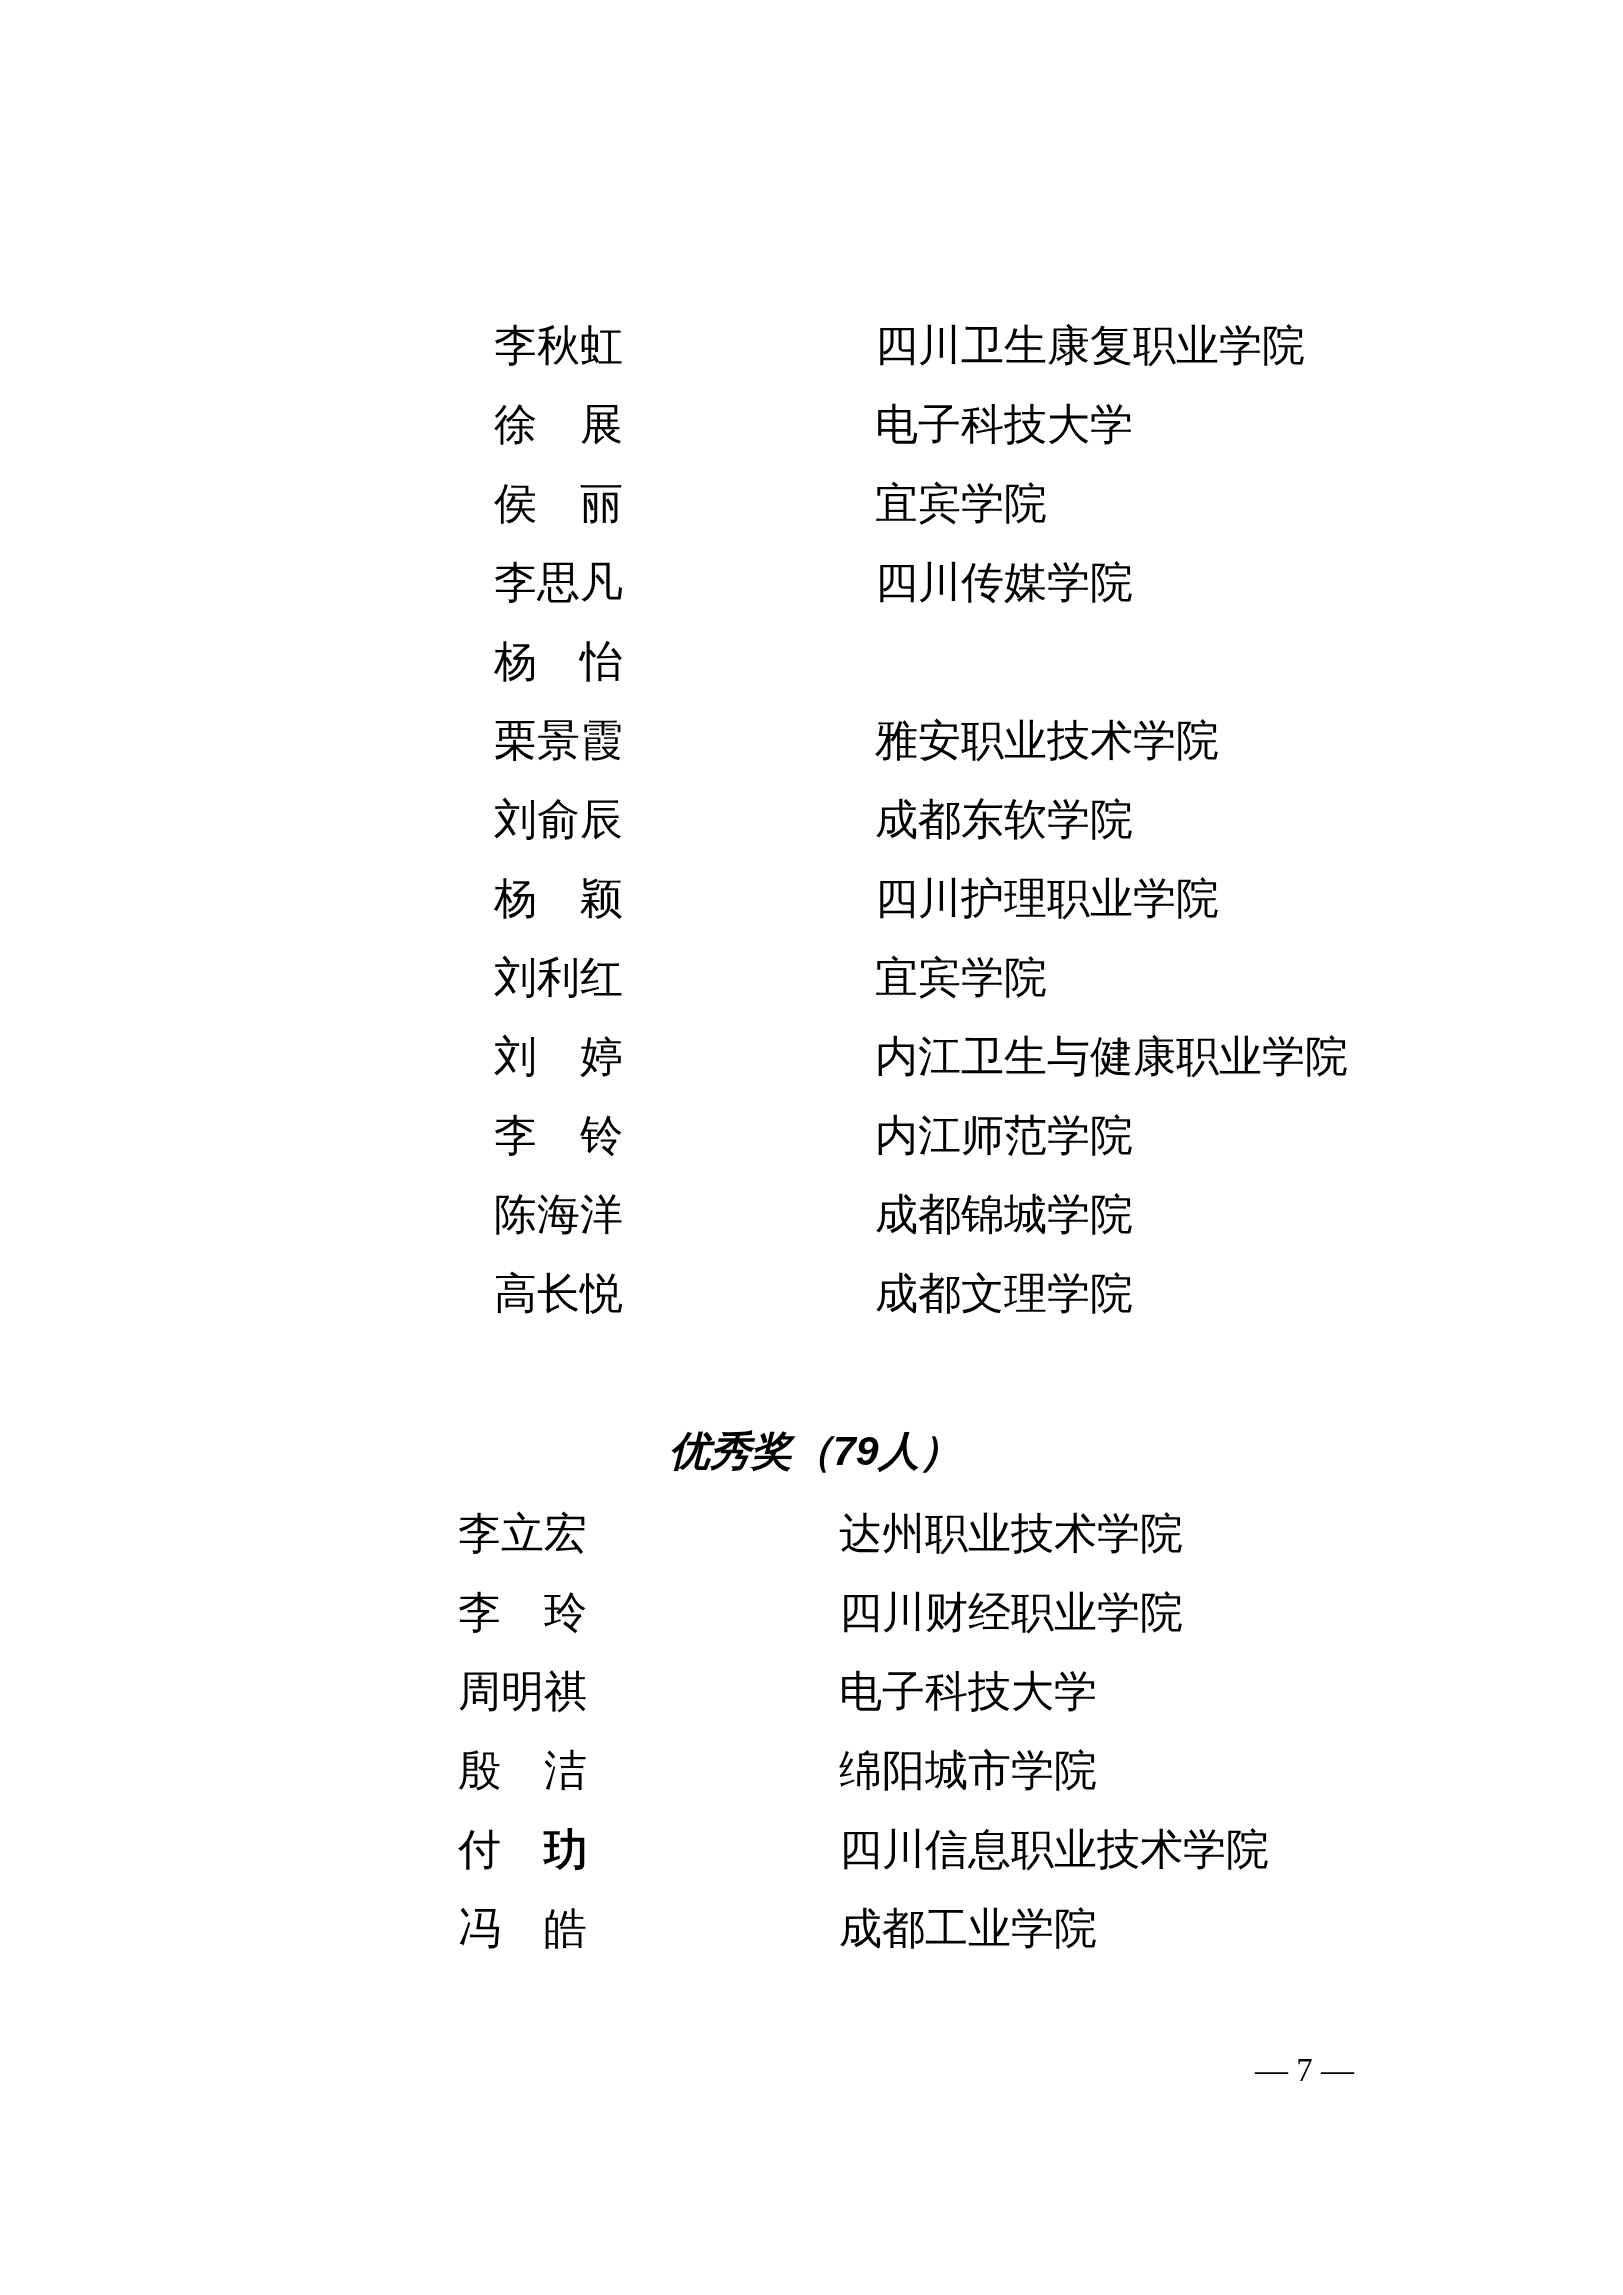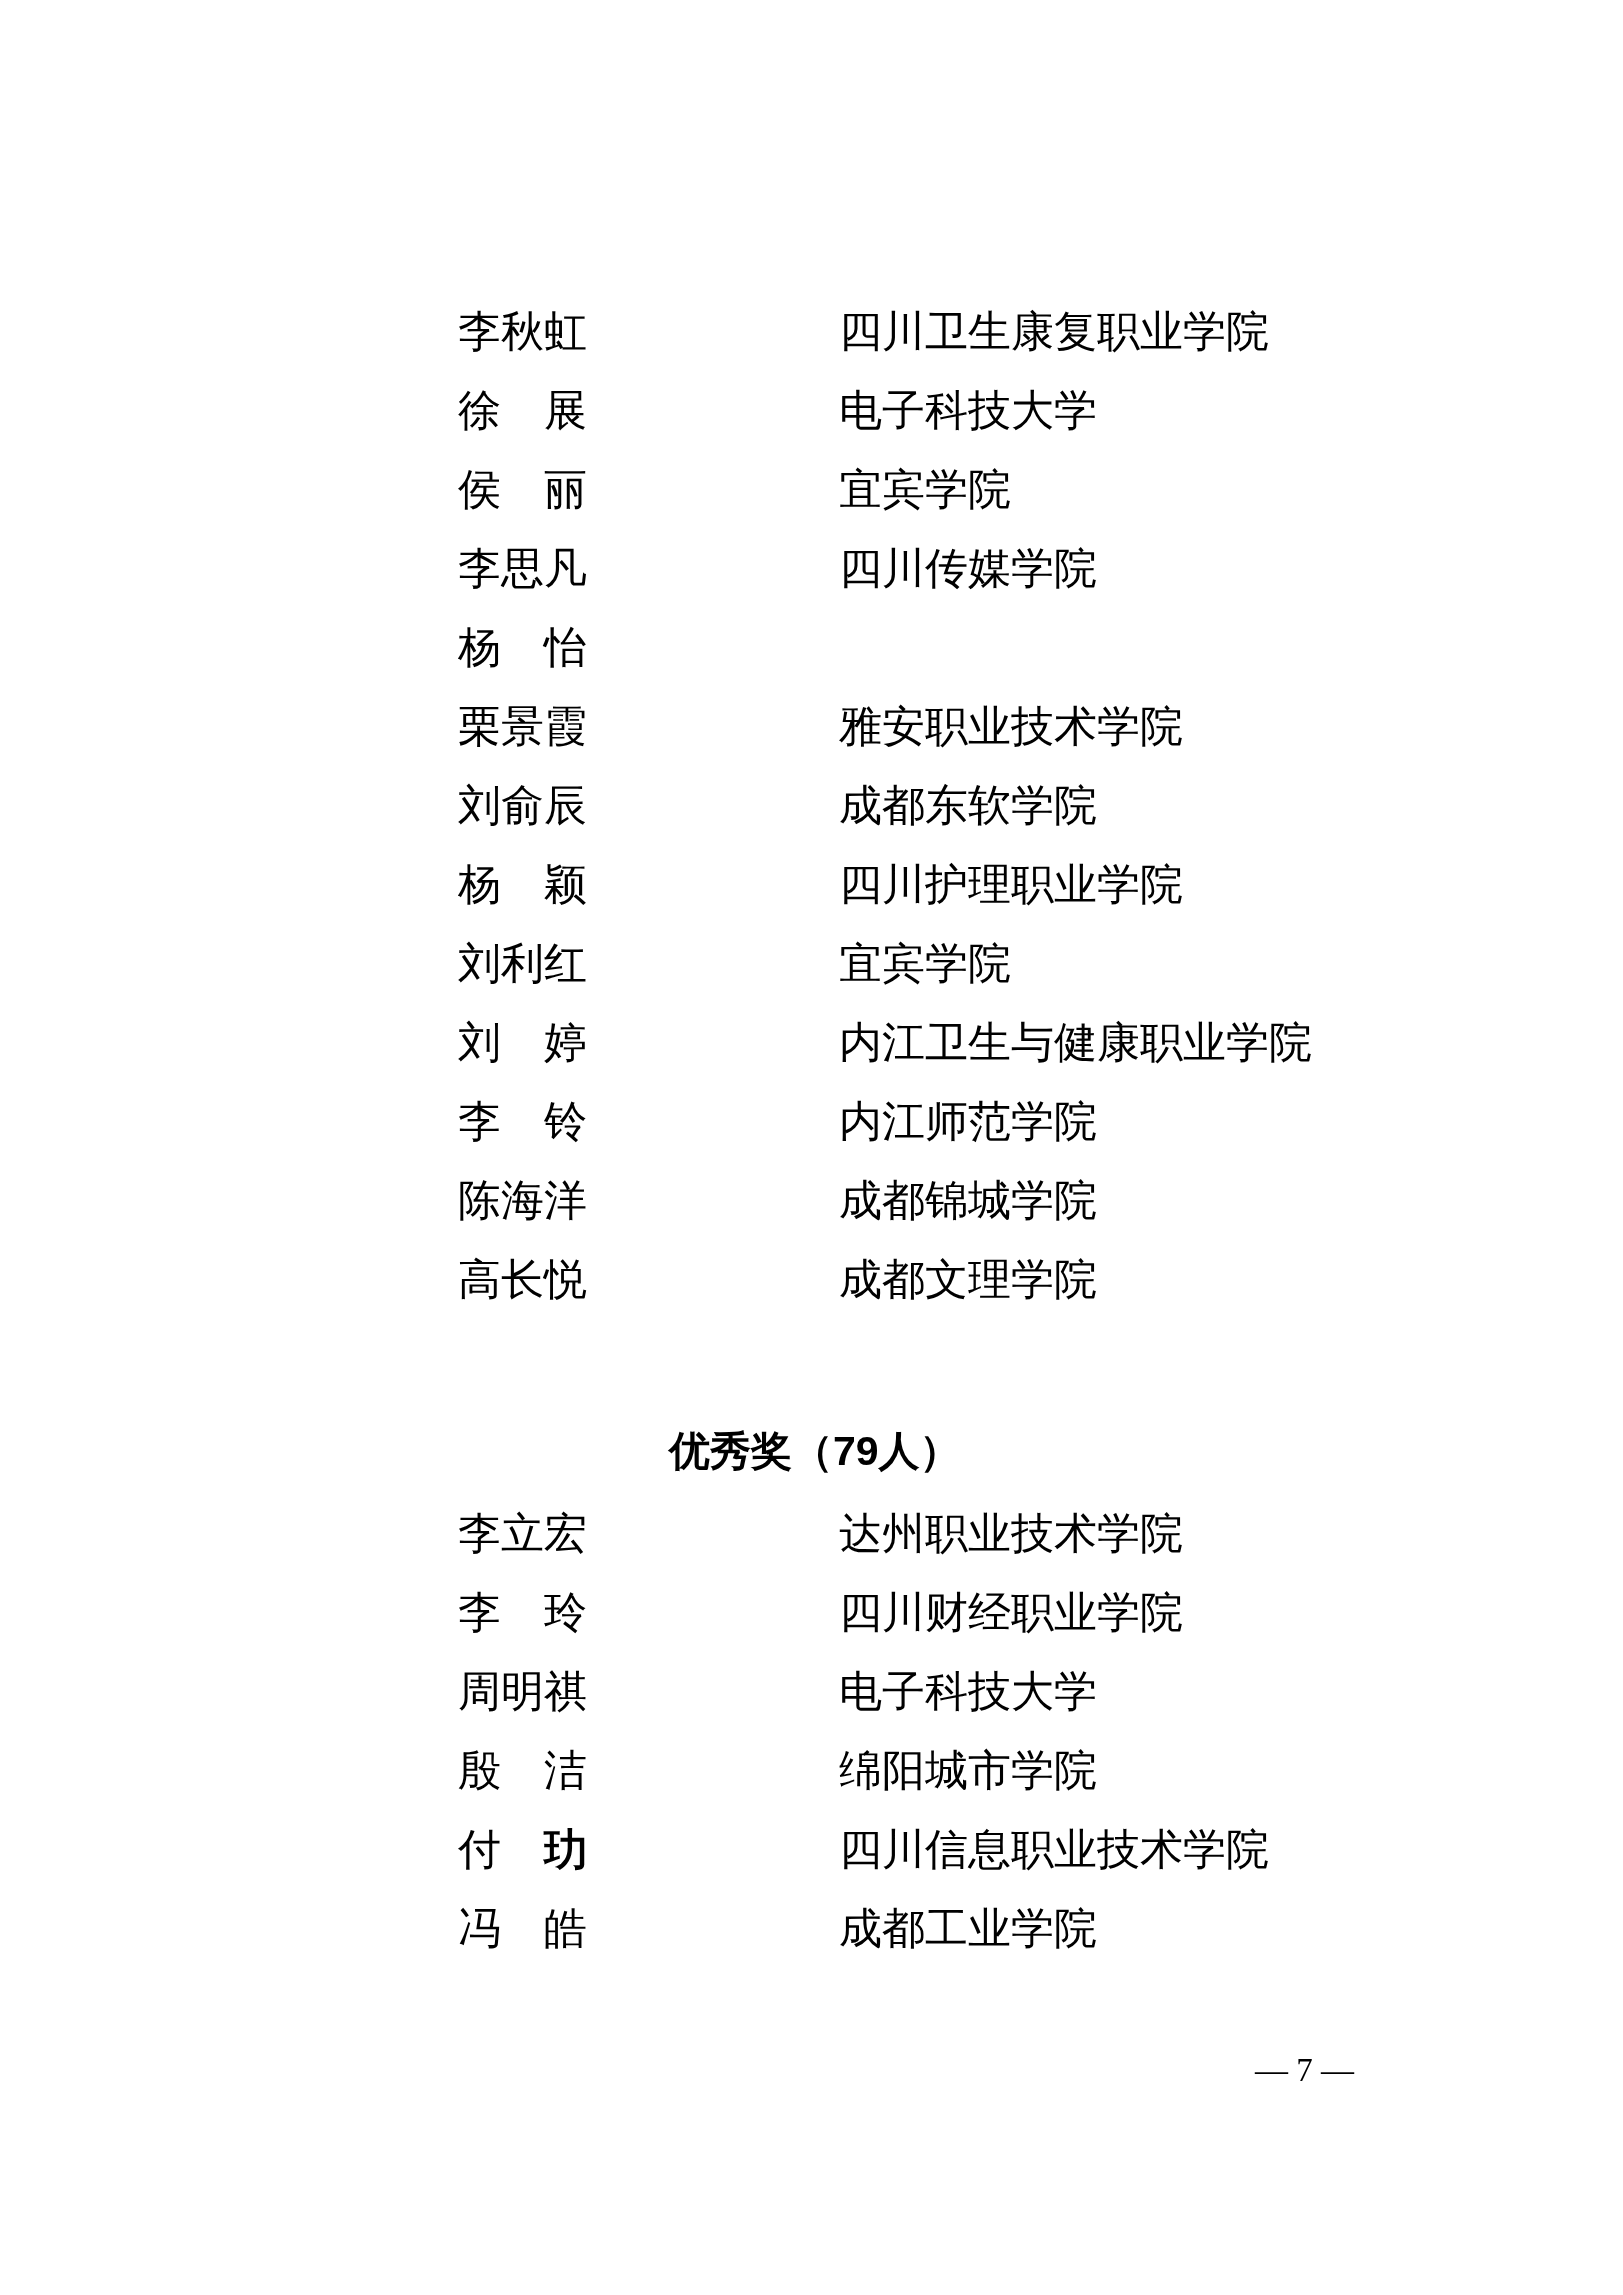--- a/index.html
+++ b/index.html
@@ -24,7 +24,7 @@
     position: absolute;
     left: 458px;
   }
-  .award-list.top-list { top: 292px; }
+  .award-list.top-list { top: 306px; margin-left: 36px; }
   .award-list.excellence-list { top: 1494px; }
   .row {
     position: relative;

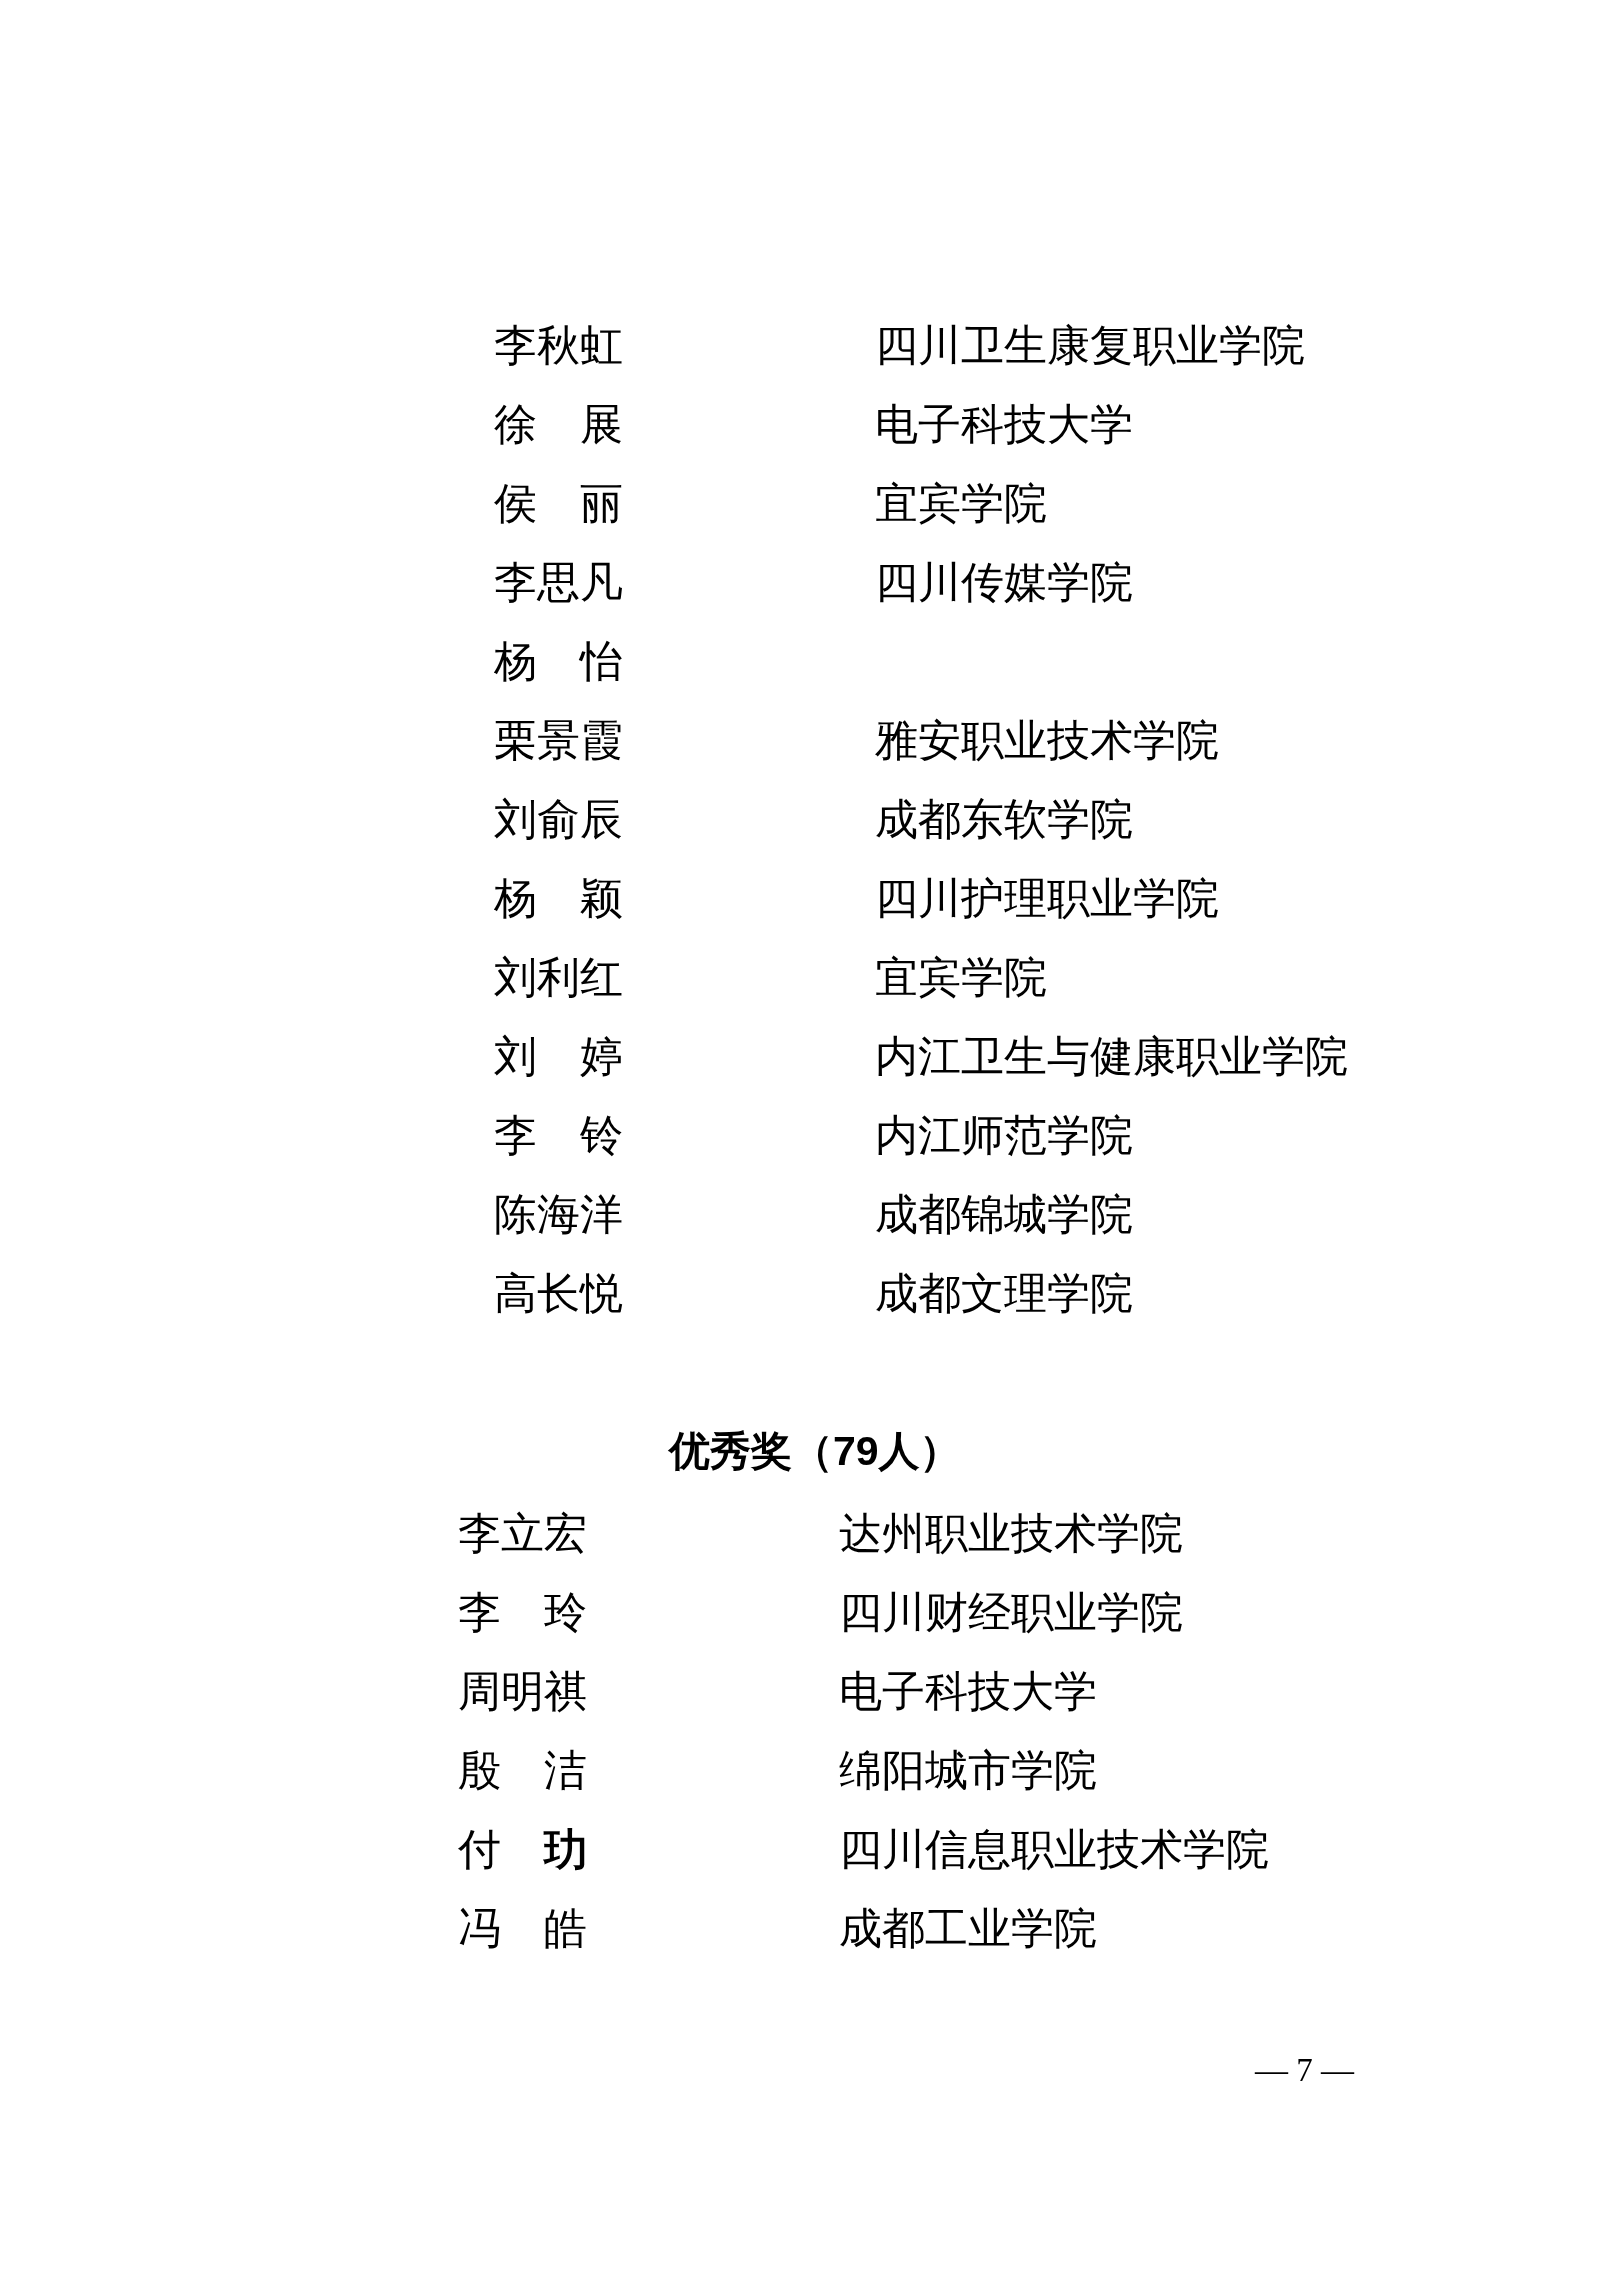--- a/index.html
+++ b/index.html
@@ -50,6 +50,7 @@
     font-size: 41px;
     line-height: 79px;
     white-space: pre;
+    font-style: italic;
   }
   .page-number {
     position: absolute;

